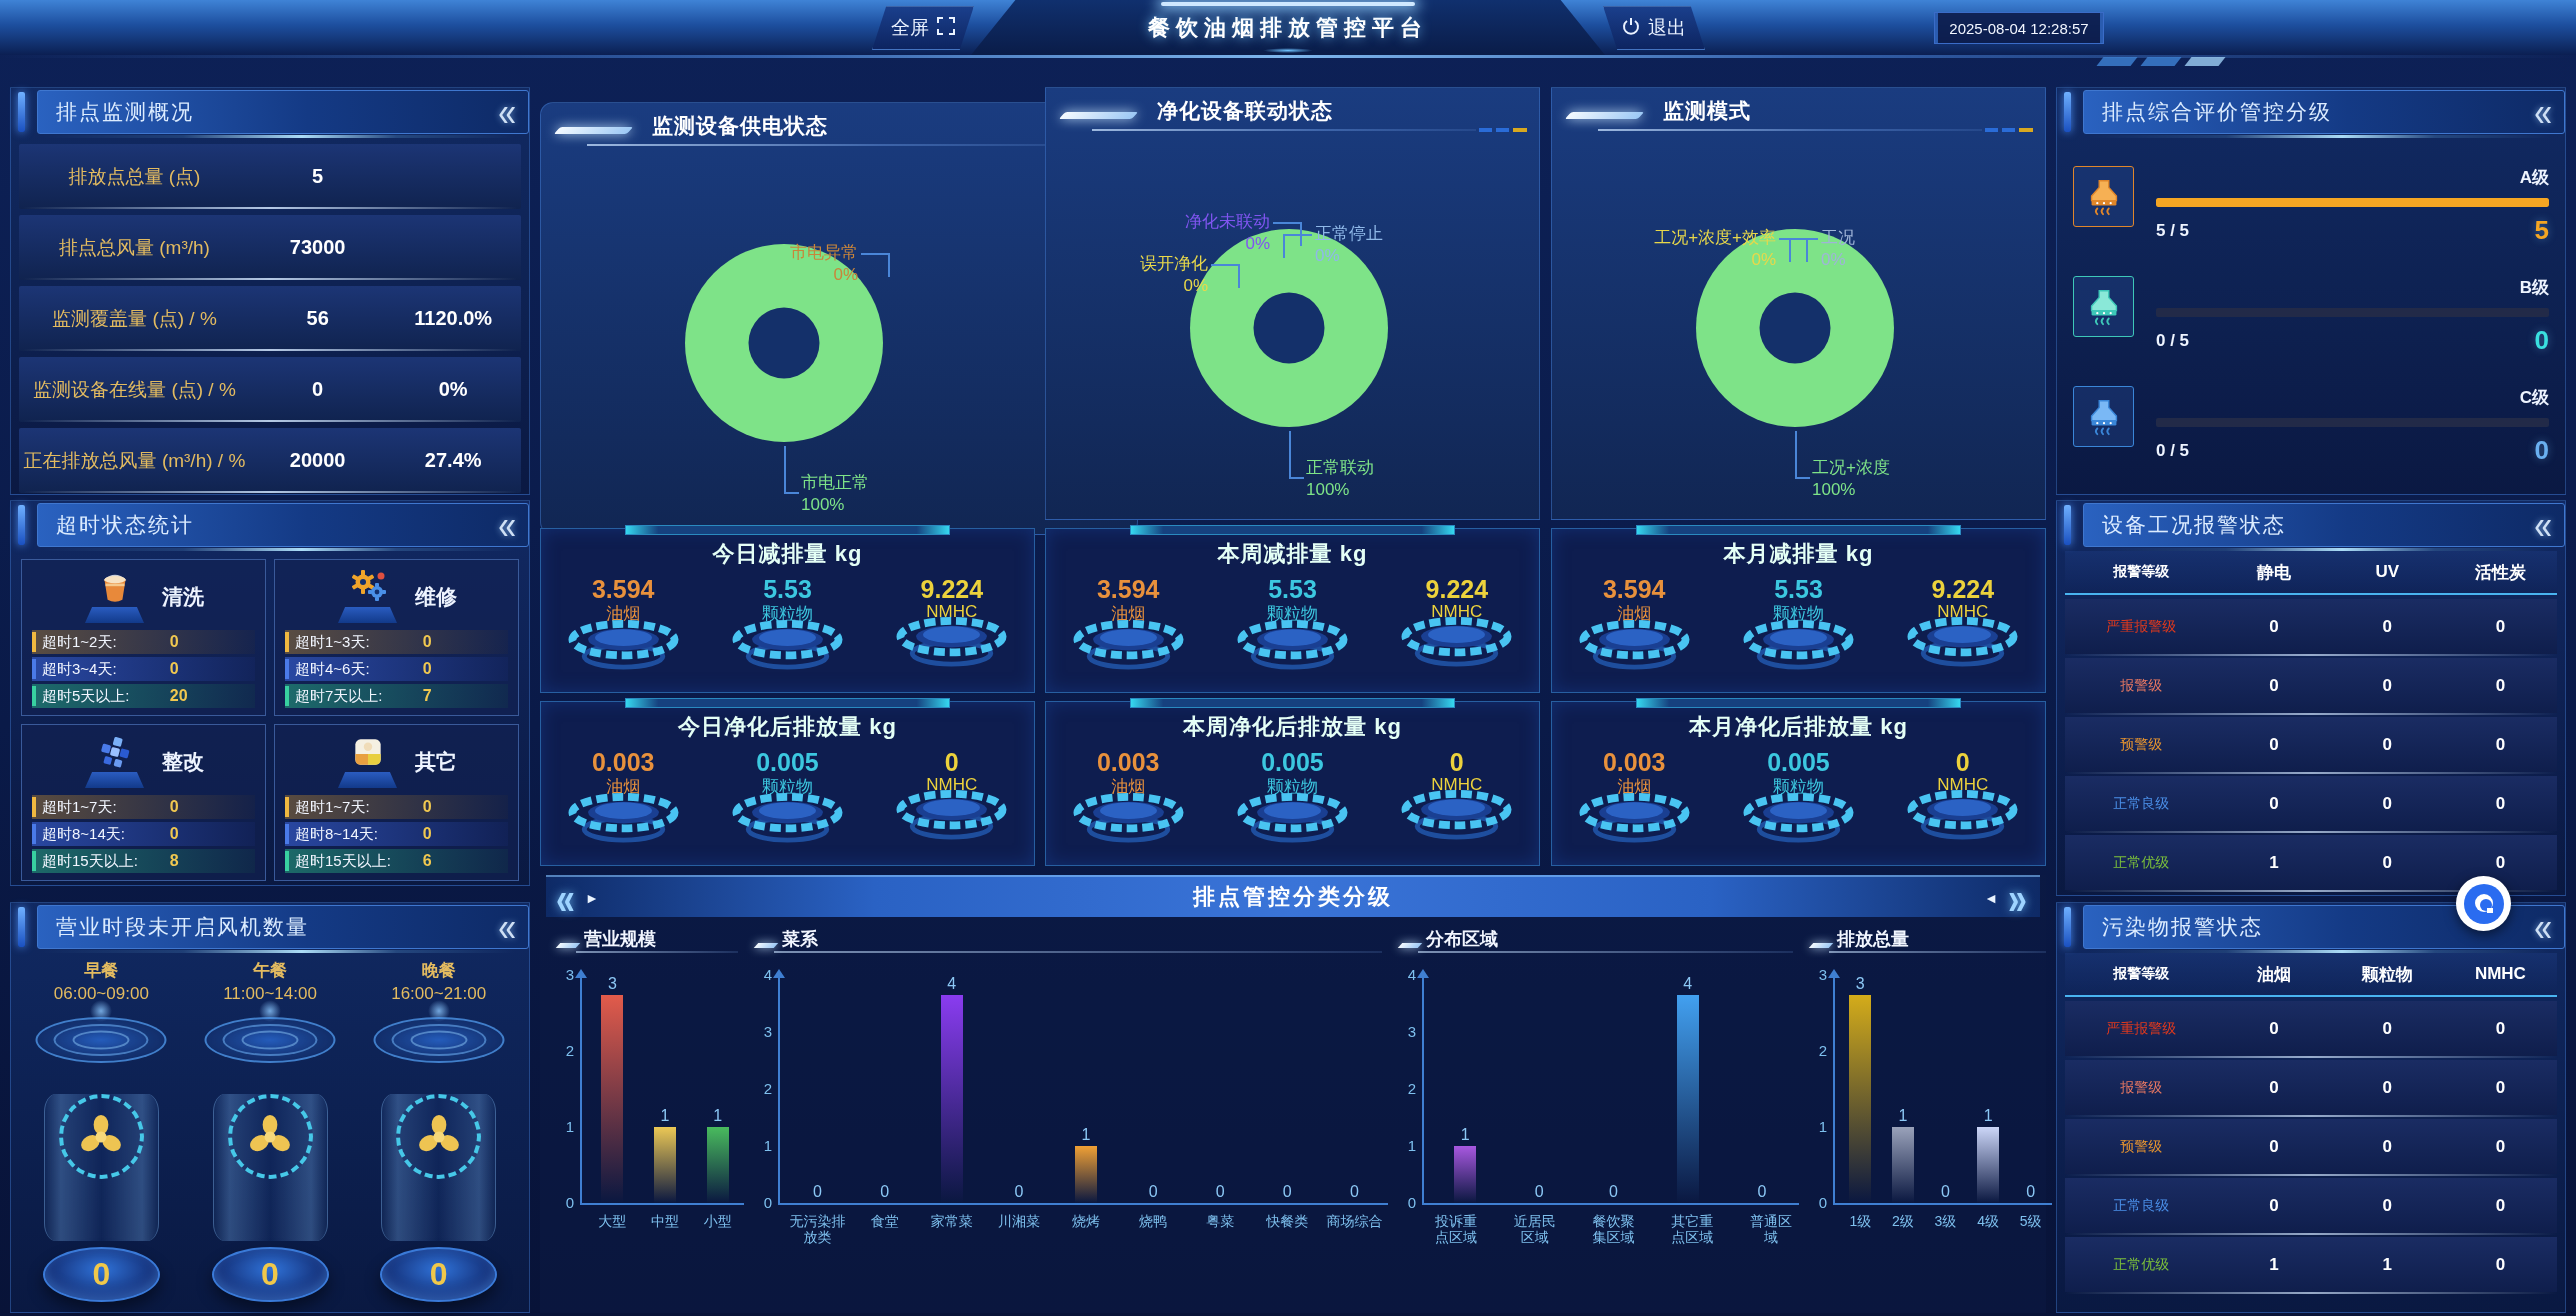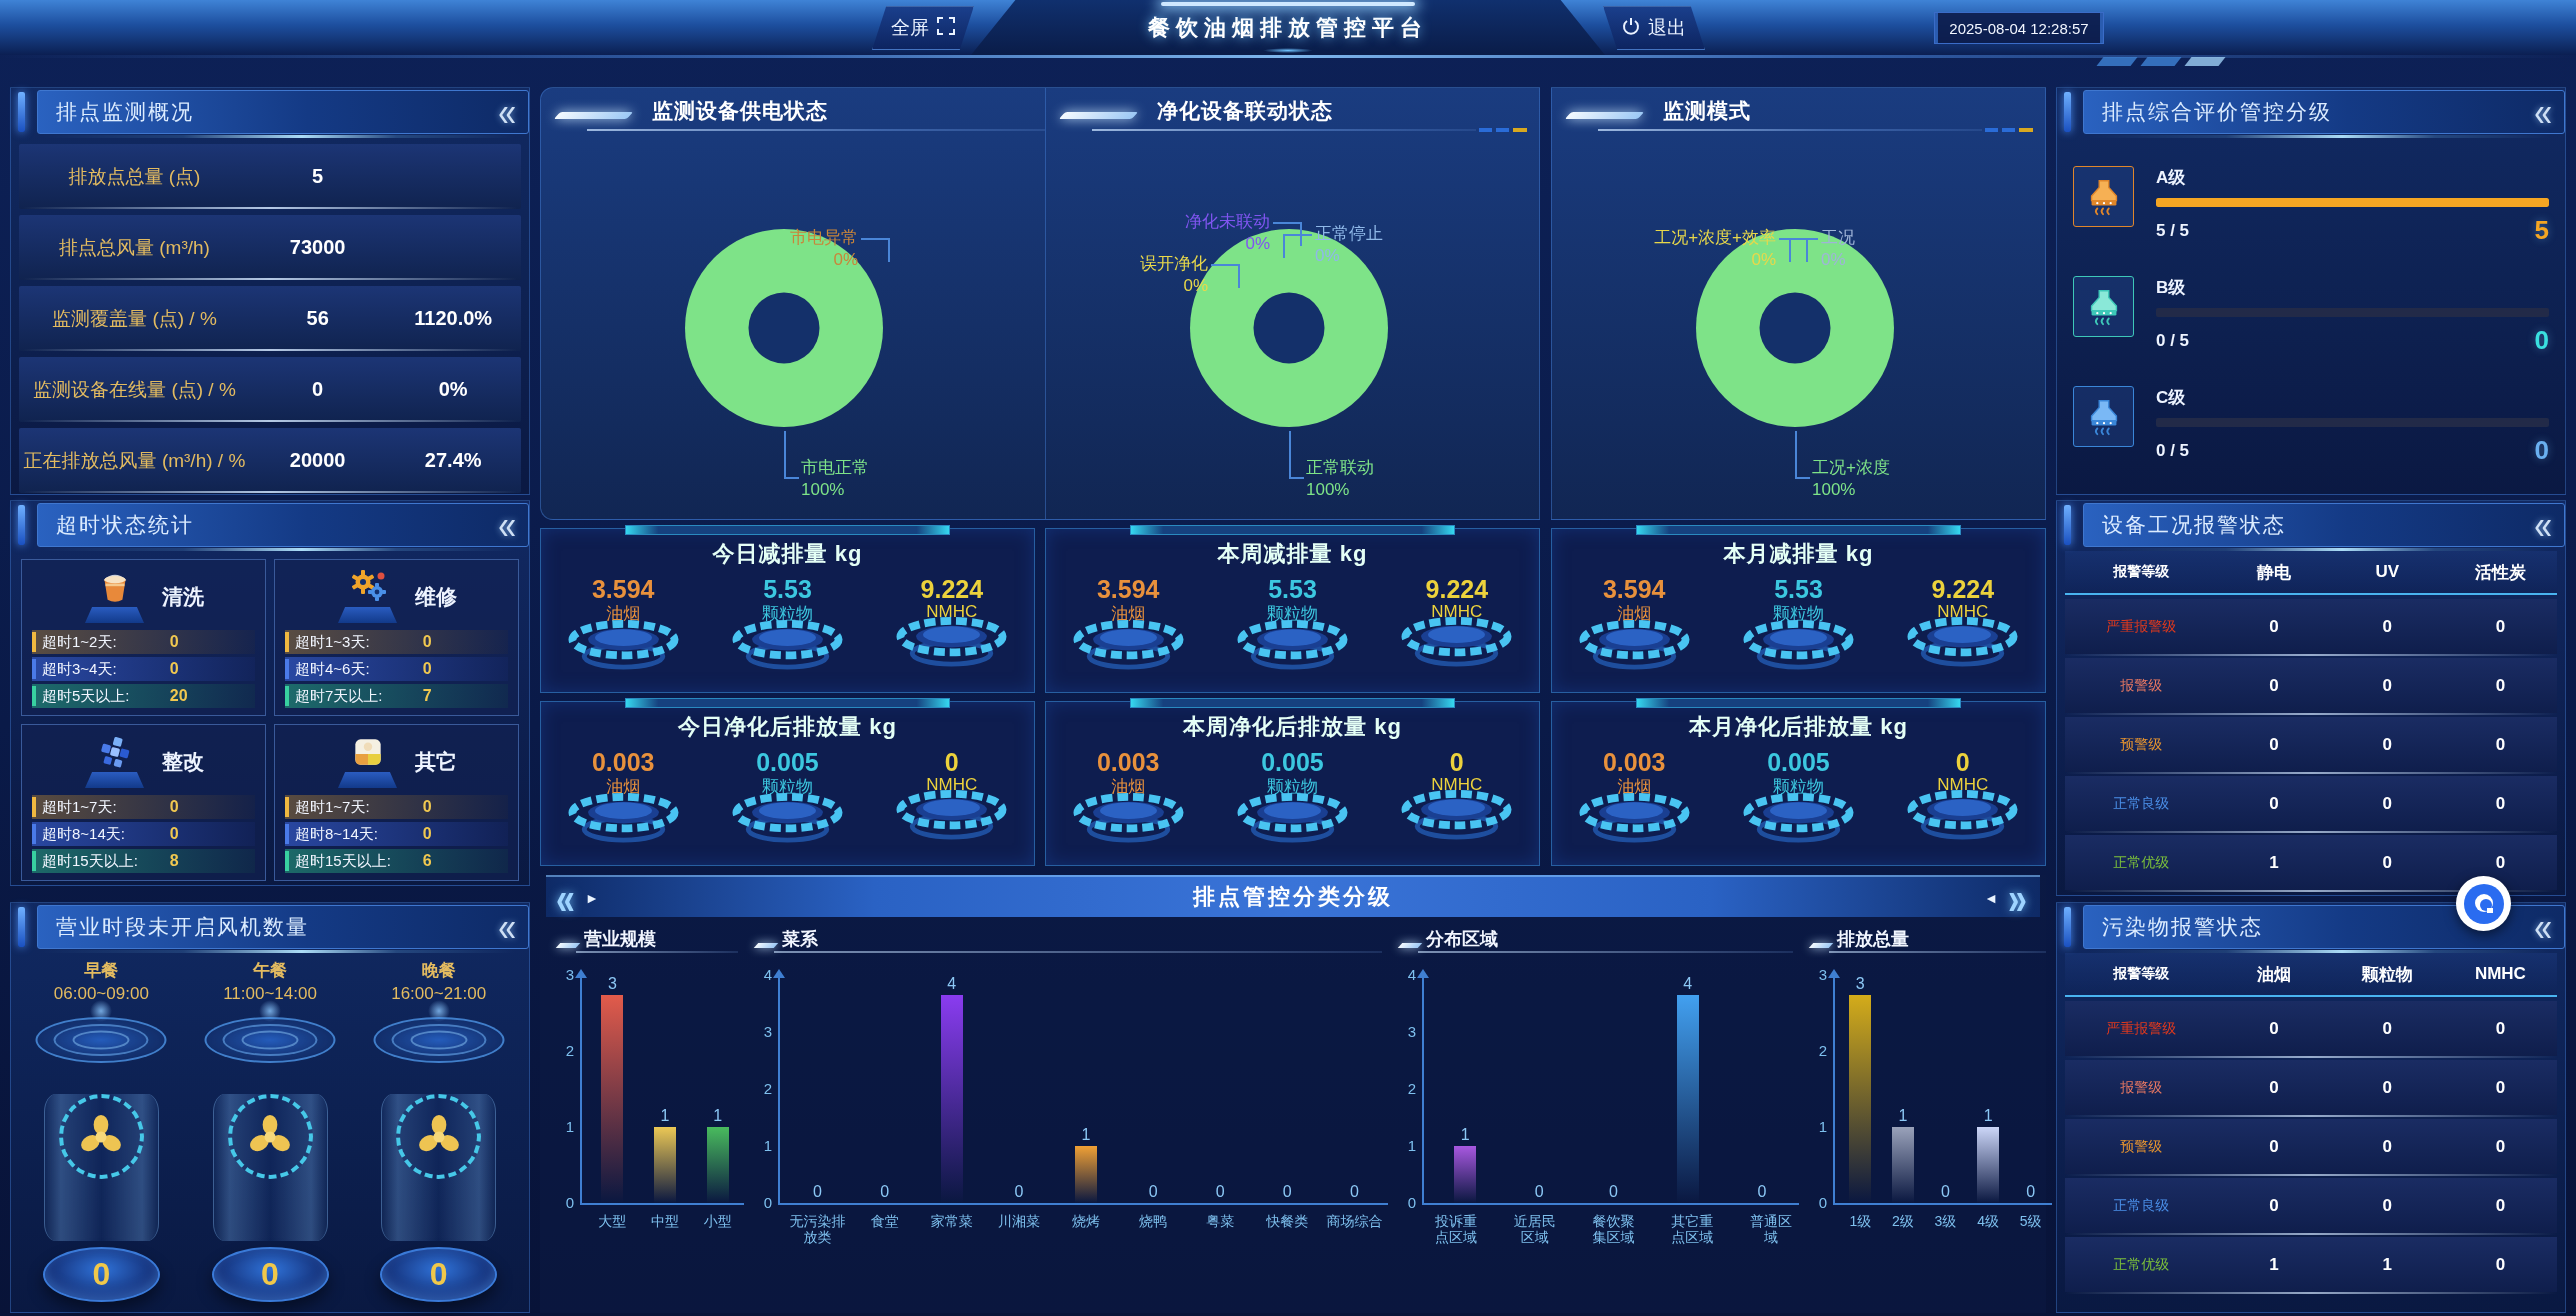--- a/index.html
+++ b/index.html
@@ -503,7 +503,7 @@
 </div>
 
 <div id="donut-row">
-    <div class="mid-panel" style="left: 540px; top: 87px; width: 598px; height: 433px; border-radius: 13px;">
+    <div class="mid-panel" style="left: 540px; top: 102px; width: 598px; height: 433px; border-radius: 13px;">
       <div class="dtitle">
         <span>监测设备供电状态</span>
         <span class="mini"></span>

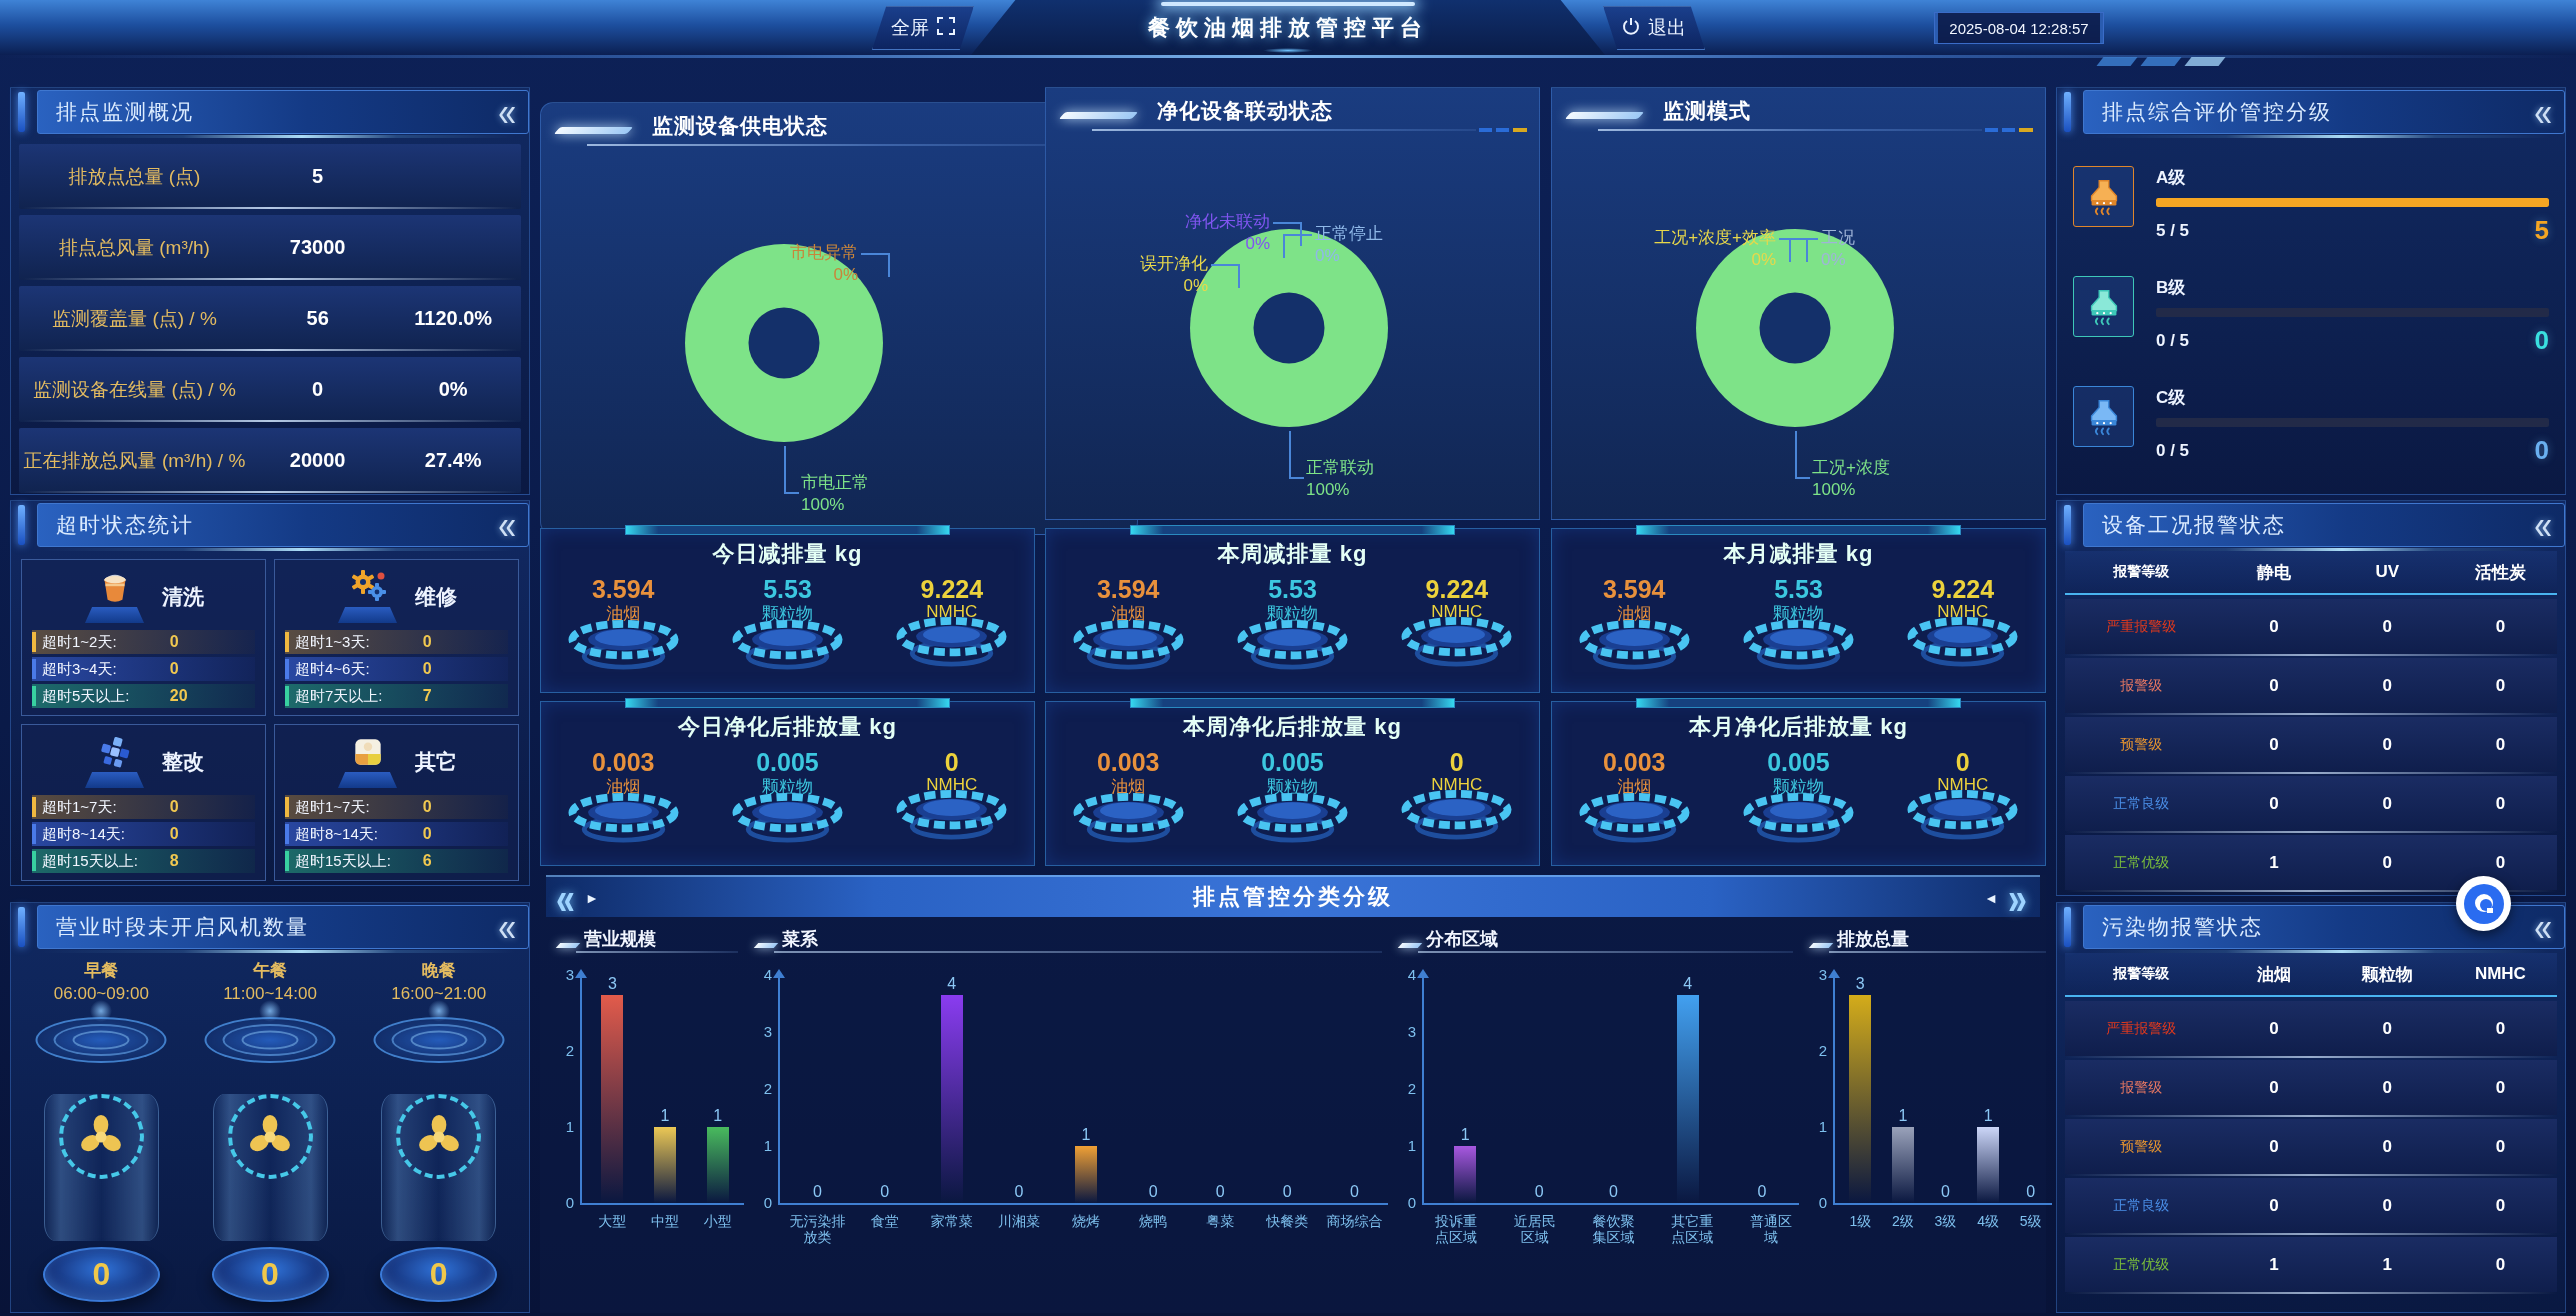--- a/index.html
+++ b/index.html
@@ -163,7 +163,7 @@
   .xlab { flex:1; text-align:center; font-size:14px; color:#7ec0ee; line-height:1.15; padding:6px 5px 0;
     word-break:break-all; }
   
-  .r-item { display:flex; align-items:flex-start; margin:30px 16px 0; }
+  .r-item { display:flex; align-items:flex-start; margin:30px 16px 0;text-align:right; }
   .r-icon { width:61px; height:61px; border:1px solid; border-radius:3px; background:rgba(36,70,140,.4);
     display:flex; align-items:center; justify-content:center; }
   .r-main { flex:1; margin-left:22px; }

